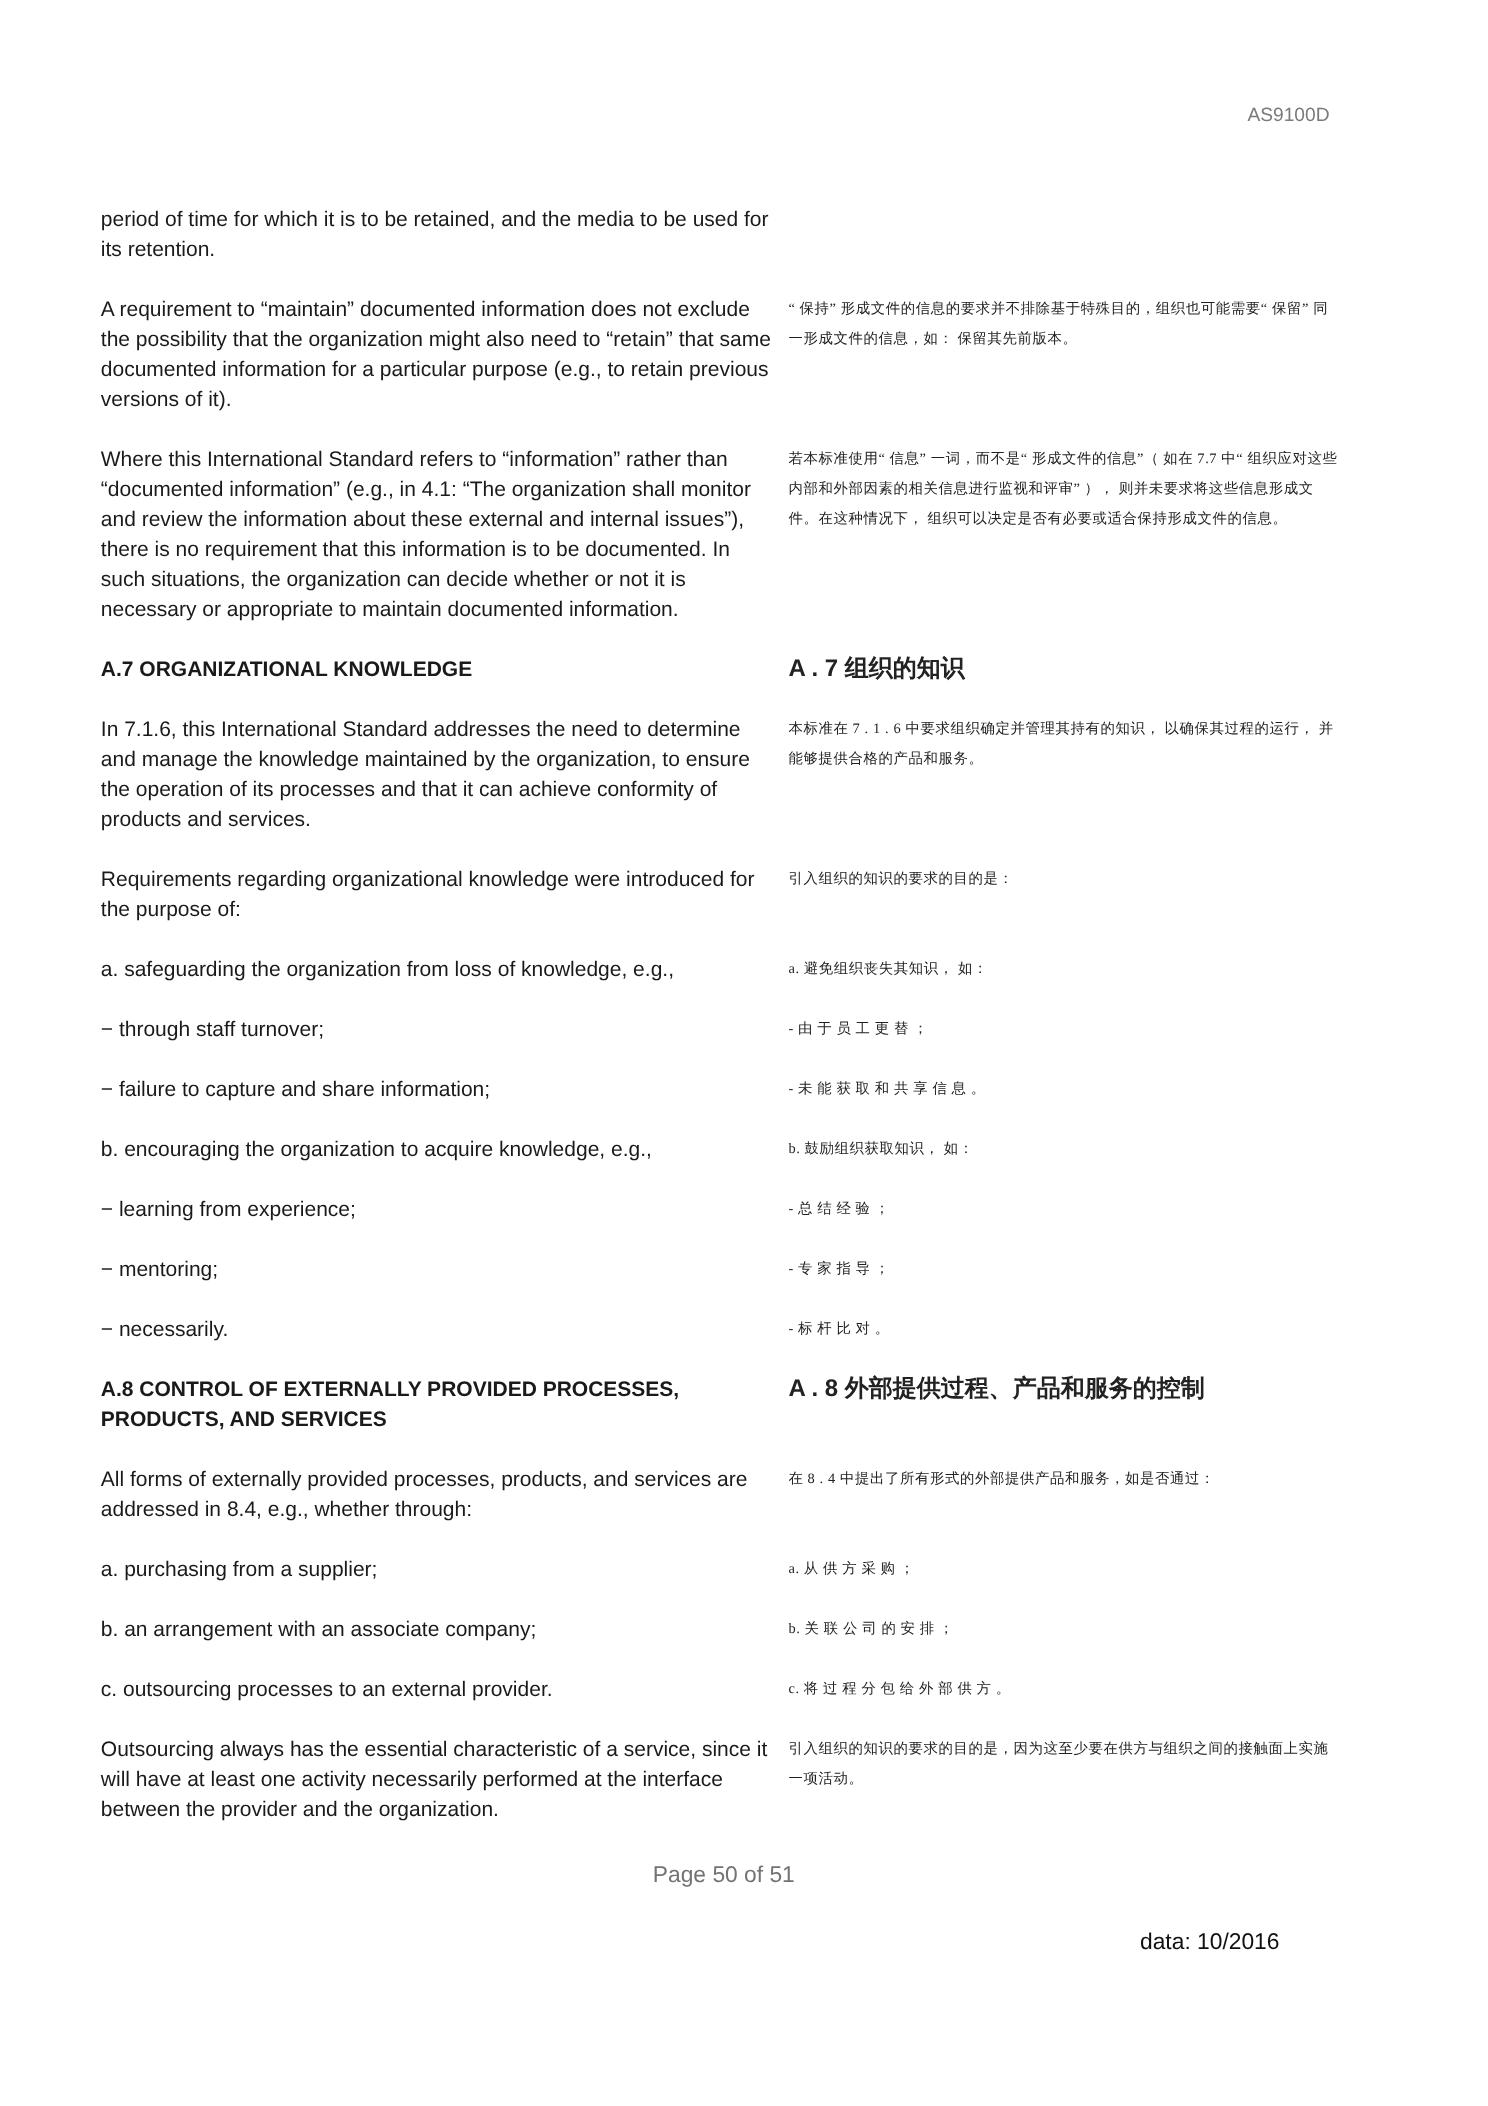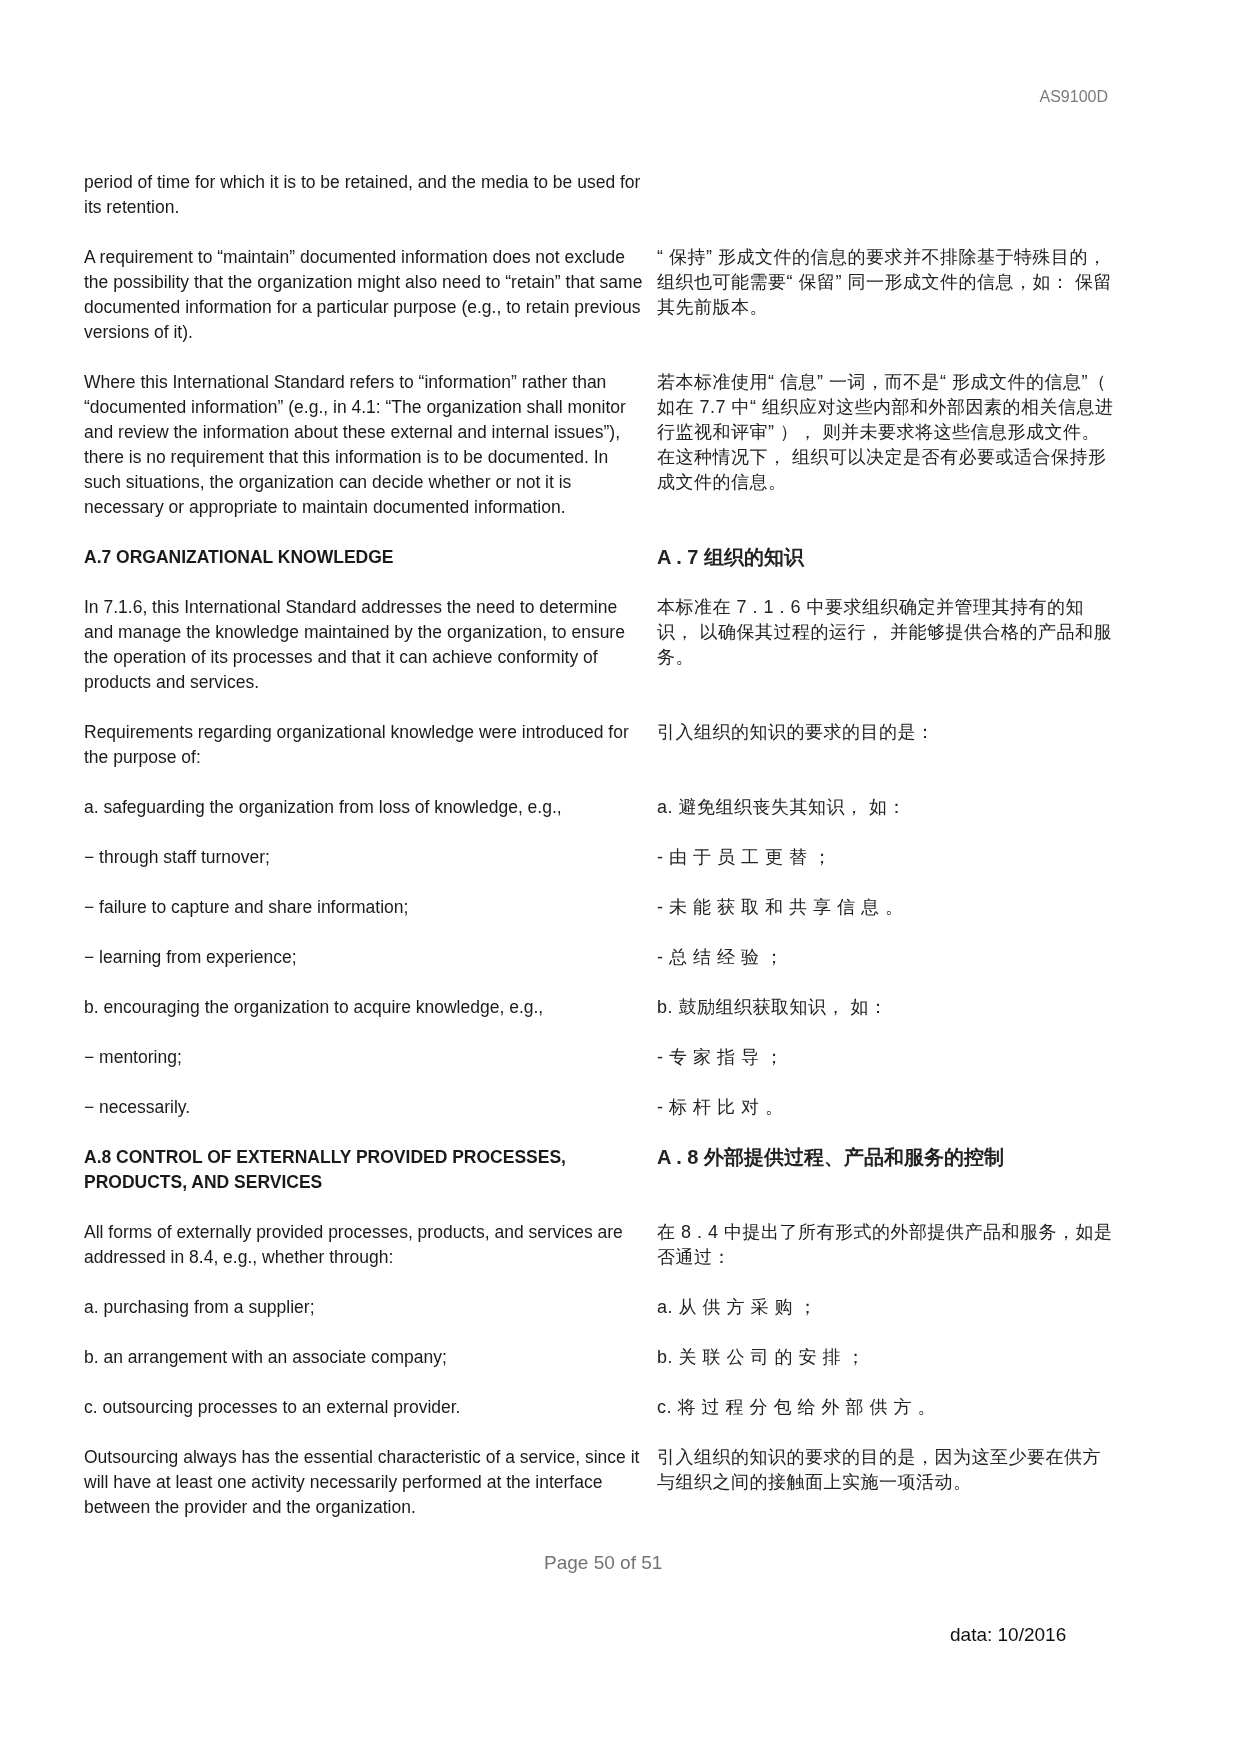--- a/index.html
+++ b/index.html
@@ -9,7 +9,7 @@
   .content { position: absolute; top: 150px; left: 84px; width: 1040px; }
   .row { display: flex; margin-bottom: 25px; margin-top: 20px; }
   .col-en { width: 573px; font-size: 17.5px; line-height: 25px; padding-right: 8px; box-sizing: border-box; }
-  .col-zh { width: 460px; font-size: 18px; line-height: 25px; color: #222; font-family: Liberation Sans, sans-serif; letter-spacing: 0.5px; }
+  .col-zh { width: 460px; font-size: 12px; line-height: 25px; color: #222; font-family: Liberation Serif, serif; letter-spacing: 0.5px; }
   .heading .col-en, .heading .col-zh { font-weight: bold; font-family: Liberation Sans, sans-serif; }
   .heading .col-zh { font-size: 20px; letter-spacing: 0; }
   .footer-page { position: absolute; top: 1552px; left: 544px; font-size: 19px; color: #737373; }

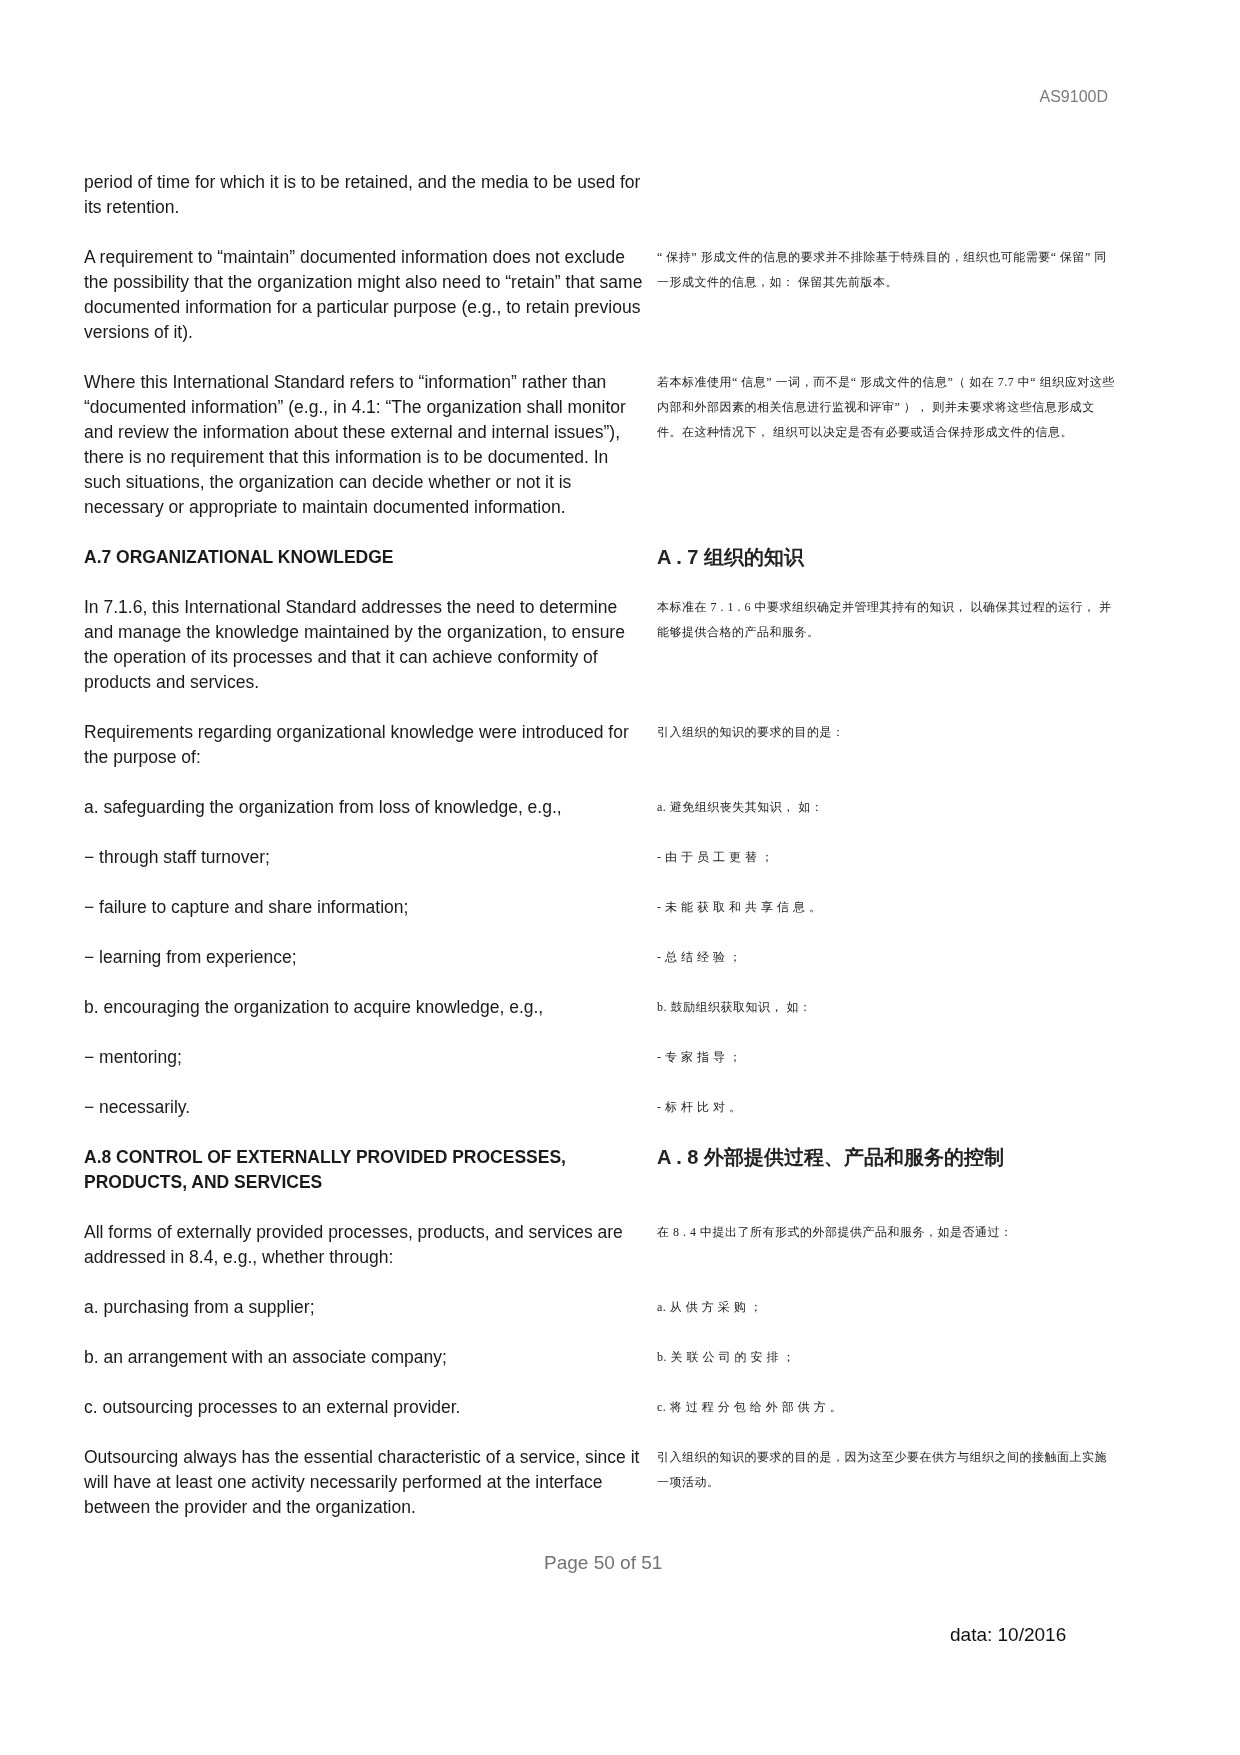--- a/index.html
+++ b/index.html
@@ -58,12 +58,12 @@
     <div class="col-zh">- 未 能 获 取 和 共 享 信 息 。</div>
   </div>
   <div class="row">
+    <div class="col-en">b. encouraging the organization to acquire knowledge, e.g.,</div>
+    <div class="col-zh">b. 鼓励组织获取知识， 如：</div>
+  </div>
+  <div class="row">
     <div class="col-en">− learning from experience;</div>
     <div class="col-zh">- 总 结 经 验 ；</div>
-  </div>
-  <div class="row">
-    <div class="col-en">b. encouraging the organization to acquire knowledge, e.g.,</div>
-    <div class="col-zh">b. 鼓励组织获取知识， 如：</div>
   </div>
   <div class="row">
     <div class="col-en">− mentoring;</div>

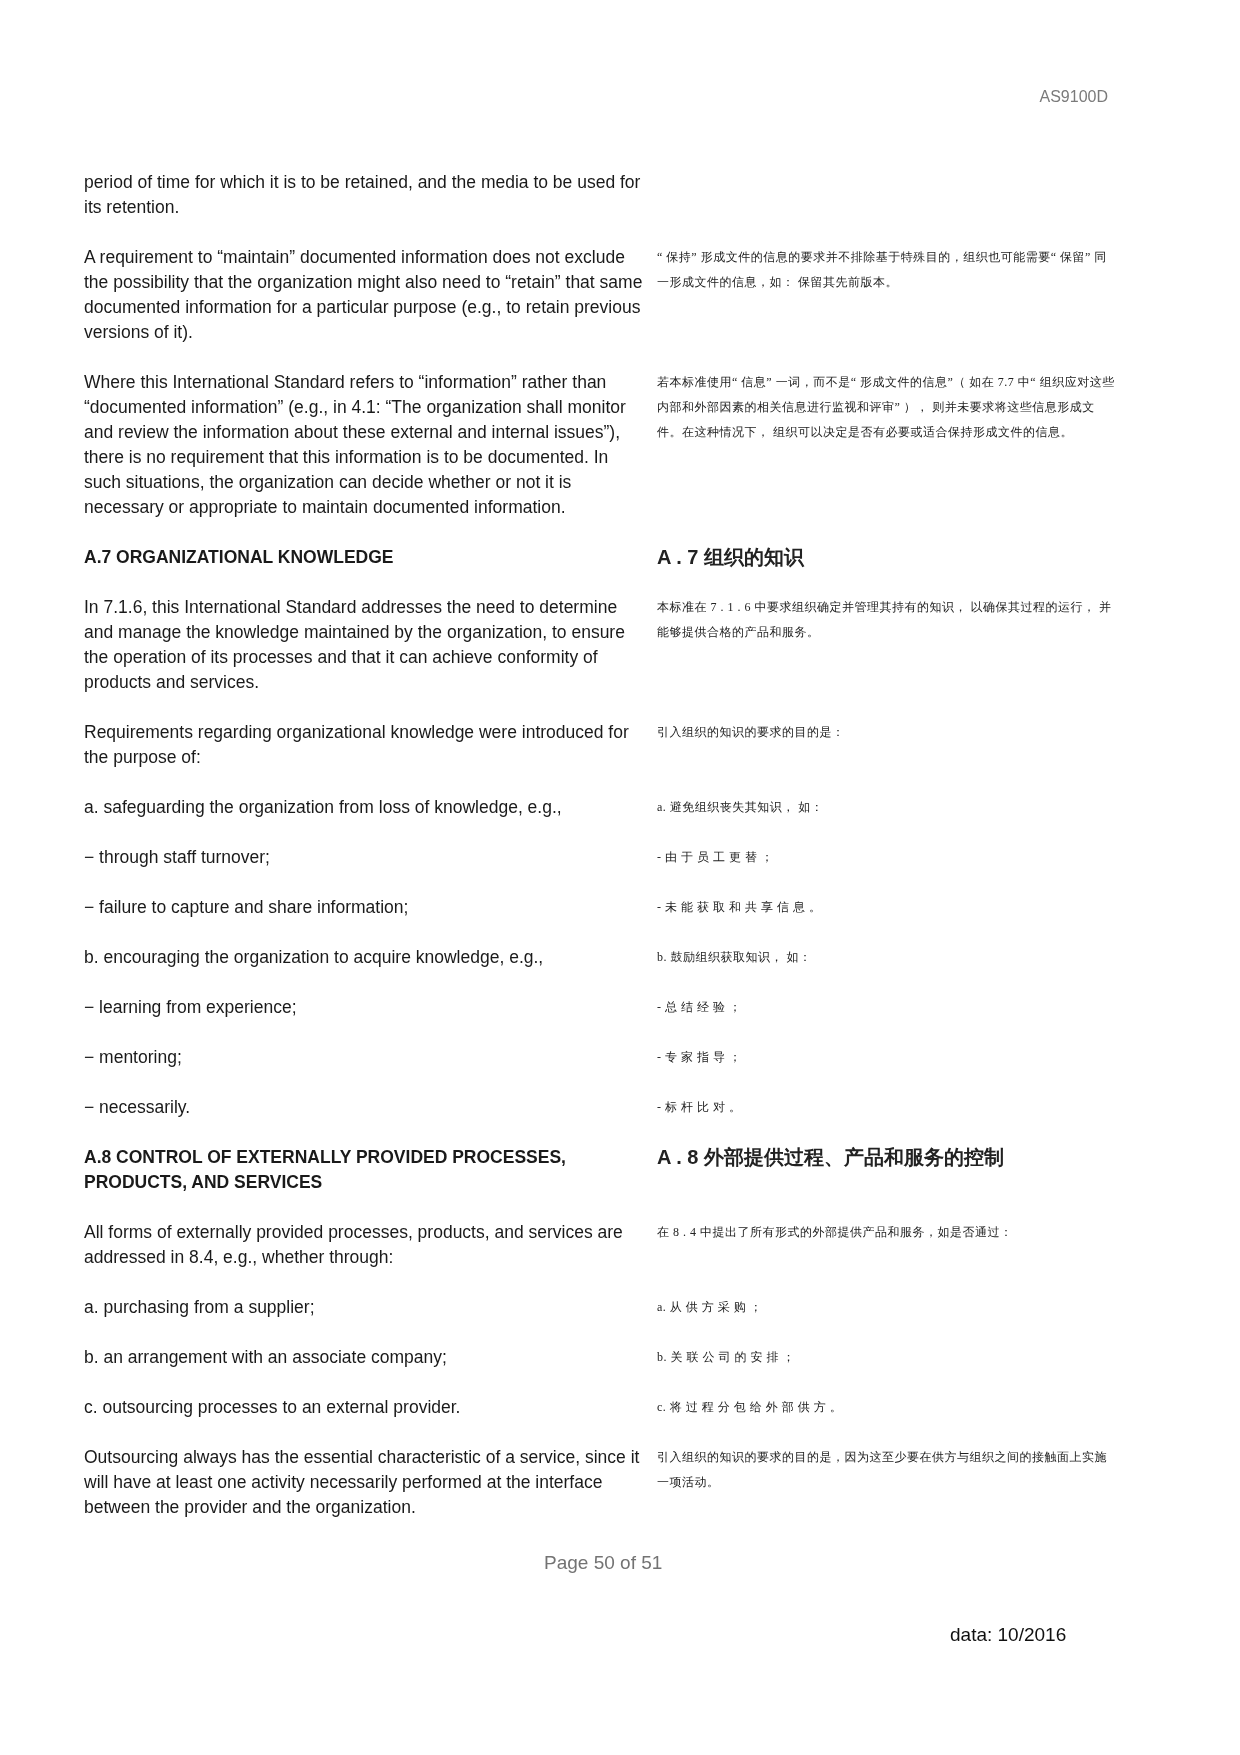--- a/index.html
+++ b/index.html
@@ -13,7 +13,7 @@
   .heading .col-en, .heading .col-zh { font-weight: bold; font-family: Liberation Sans, sans-serif; }
   .heading .col-zh { font-size: 20px; letter-spacing: 0; }
   .footer-page { position: absolute; top: 1552px; left: 544px; font-size: 19px; color: #737373; }
-  .footer-date { position: absolute; top: 1608px; left: 950px; font-size: 19px; color: #111; margin-top: 16px; }
+  .footer-date { position: absolute; top: 1608px; left: 950px; font-size: 19px; color: #111; }
 </style>
 </head>
 <body>

